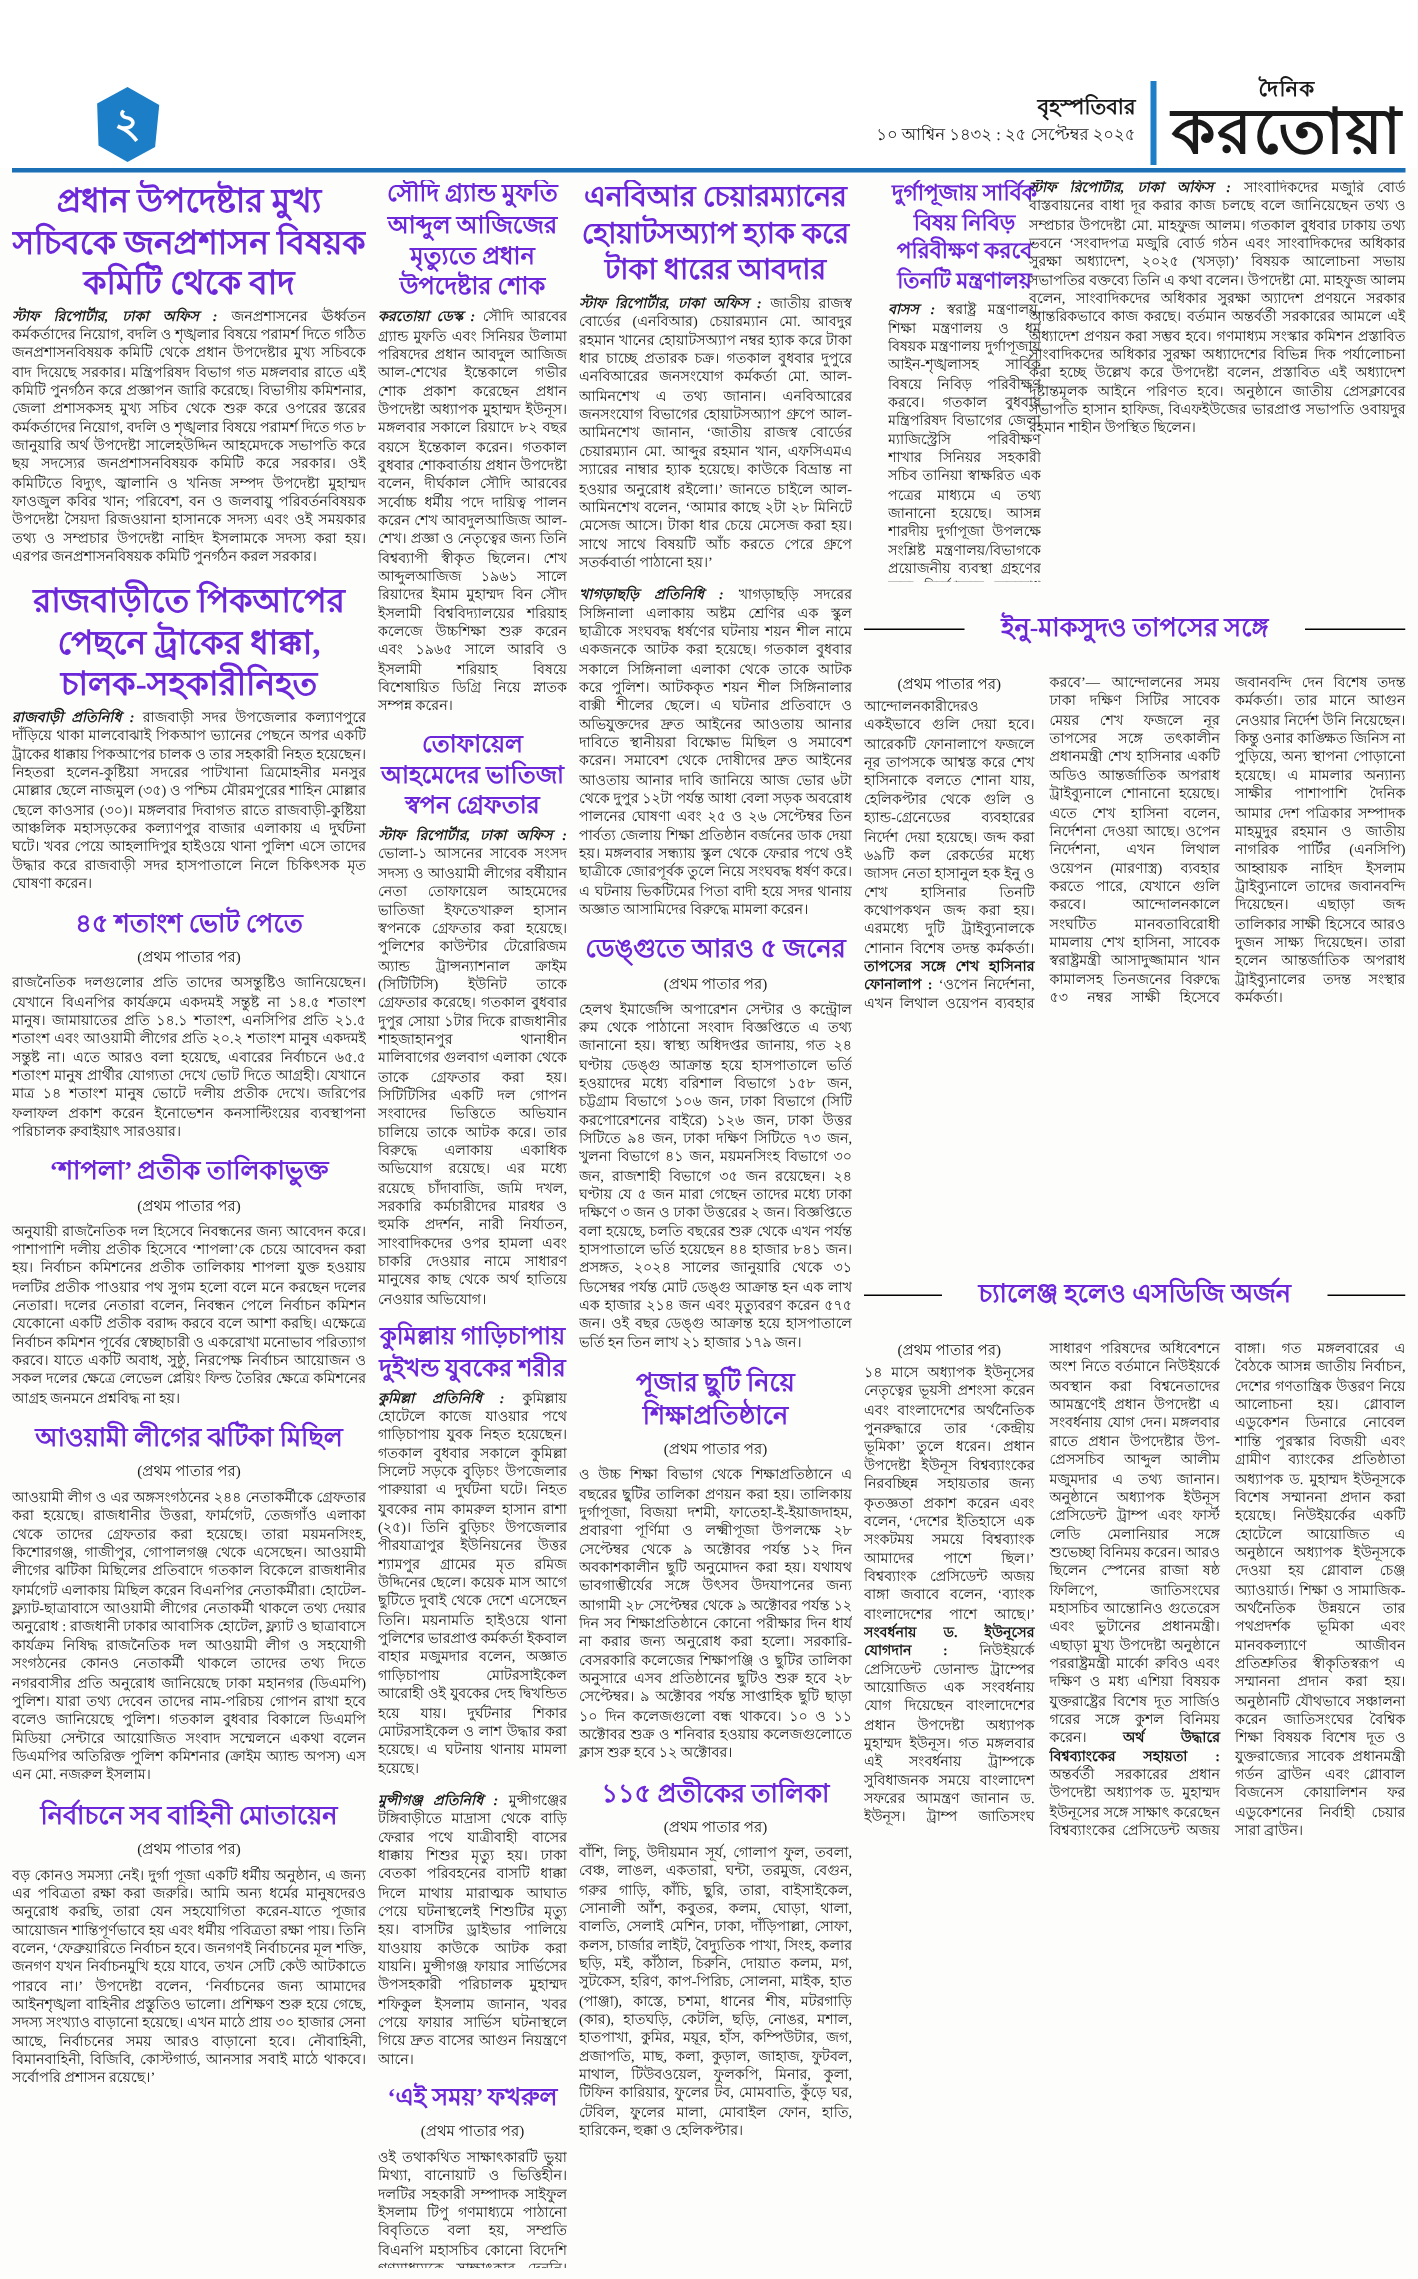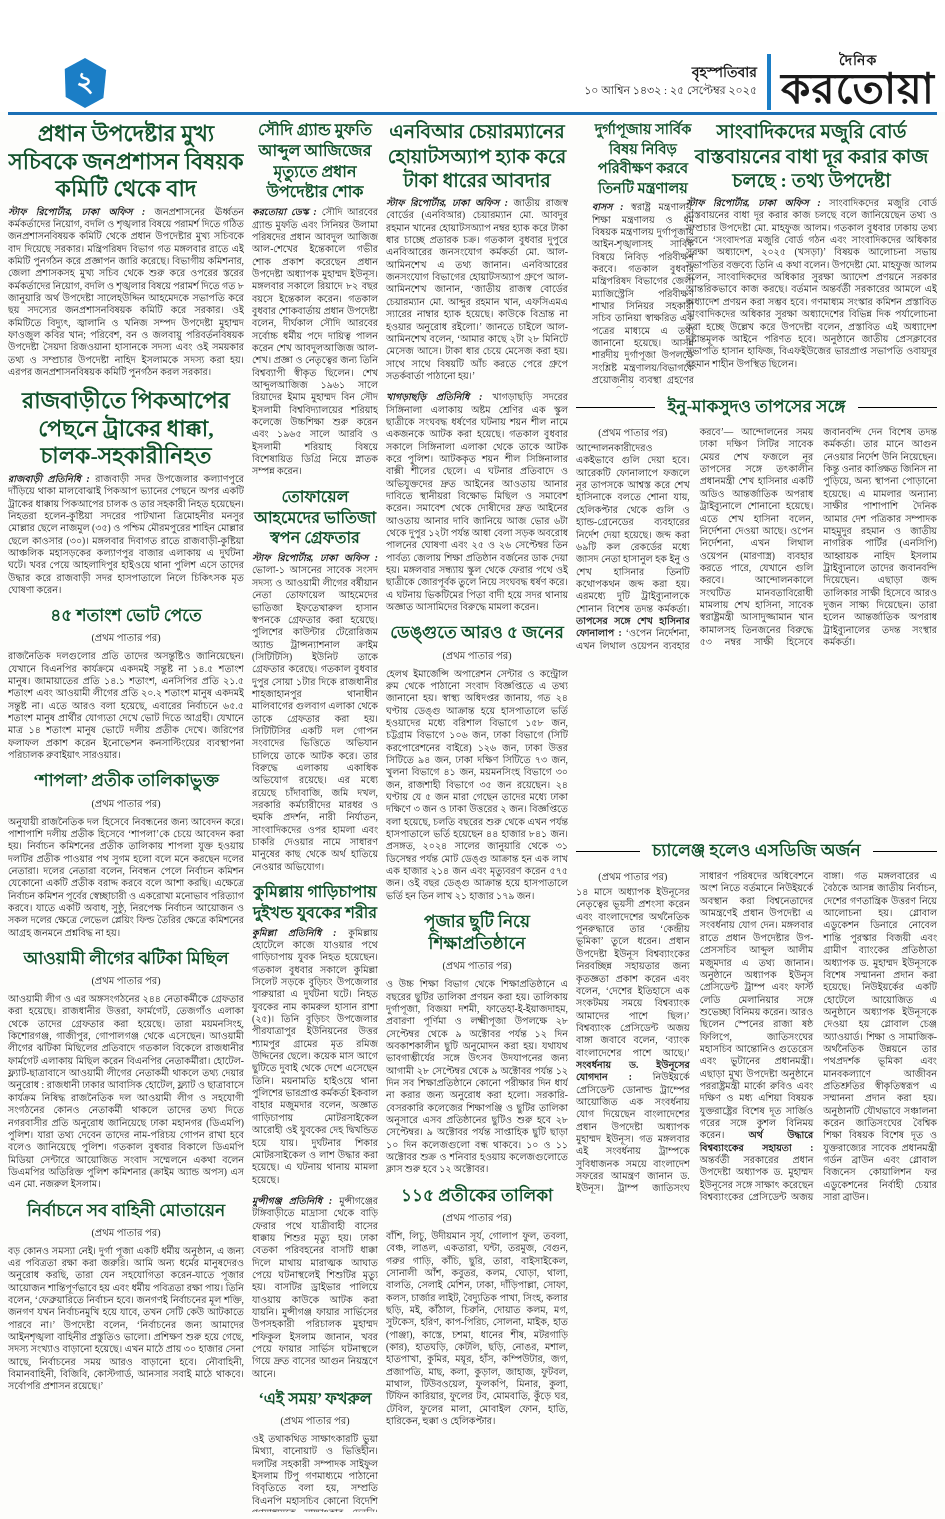--- a/index.html
+++ b/index.html
@@ -21,7 +21,7 @@
   
   .lane{position:absolute;overflow:hidden;}
   .art{margin:0 0 9px 0;}
-  h2{margin:0 0 3px 0;text-align:center;font-weight:bold;color:#14532d;}
+  h2{margin:0 0 3px 0;text-align:center;font-weight:bold;color:#6d28d9;}
   .h-xl{font-size:22px;line-height:1.25;}
   .h-lg{font-size:19px;line-height:1.3;}
   .h-md{font-size:16px;line-height:1.3;}

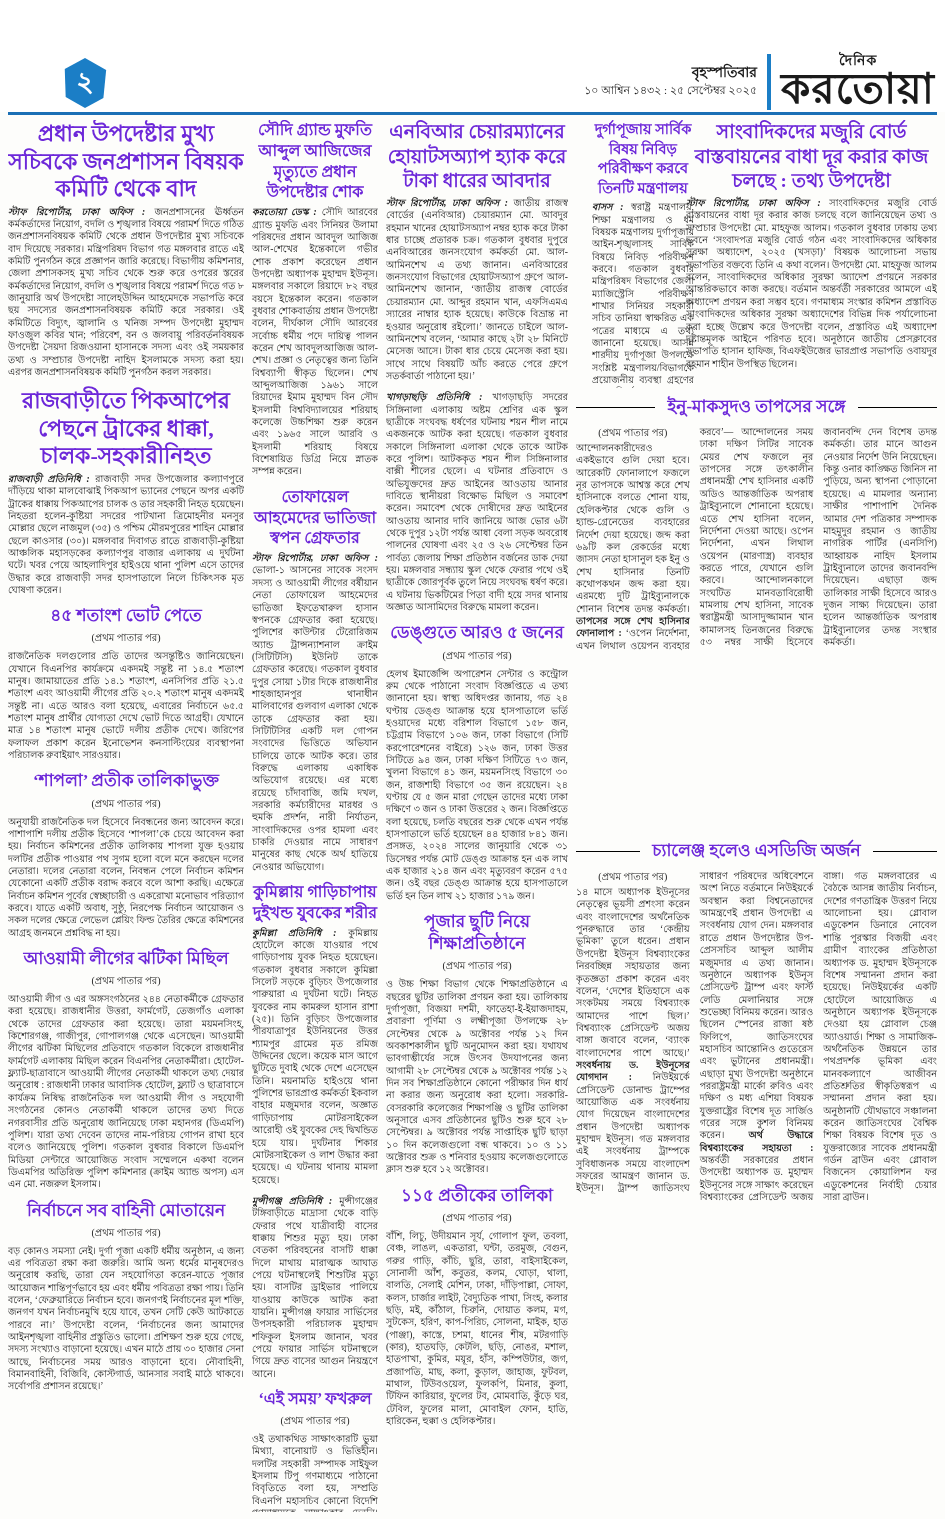--- a/index.html
+++ b/index.html
@@ -146,7 +146,6 @@
 
 <div class="lane" style="left:686px;top:120px;width:251px;height:268px;">
   <section class="art">
-    <h2 class="h-lg">সাংবাদিকদের মজুরি বোর্ড বাস্তবায়নের বাধা দূর করার কাজ চলছে : তথ্য উপদেষ্টা</h2>
     <p class="body"><b class="byline">স্টাফ রিপোর্টার, ঢাকা অফিস :</b> <span>সাংবাদিকদের মজুরি বোর্ড বাস্তবায়নের বাধা দূর করার কাজ চলছে বলে জানিয়েছেন তথ্য ও সম্প্রচার উপদেষ্টা মো. মাহফুজ আলম। গতকাল বুধবার ঢাকায় তথ্য ভবনে ‘সংবাদপত্র মজুরি বোর্ড গঠন এবং সাংবাদিকদের অধিকার সুরক্ষা অধ্যাদেশ, ২০২৫ (খসড়া)’ বিষয়ক আলোচনা সভায় সভাপতির বক্তব্যে তিনি এ কথা বলেন। উপদেষ্টা মো. মাহফুজ আলম বলেন, সাংবাদিকদের অধিকার সুরক্ষা অ্যাদেশ প্রণয়নে সরকার আন্তরিকভাবে কাজ করছে। বর্তমান অন্তর্বর্তী সরকারের আমলে এই অধ্যাদেশ প্রণয়ন করা সম্ভব হবে। গণমাধ্যম সংস্কার কমিশন প্রস্তাবিত সাংবাদিকদের অধিকার সুরক্ষা অধ্যাদেশের বিভিন্ন দিক পর্যালোচনা করা হচ্ছে উল্লেখ করে উপদেষ্টা বলেন, প্রস্তাবিত এই অধ্যাদেশ দৃষ্টান্তমূলক আইনে পরিণত হবে। অনুষ্ঠানে জাতীয় প্রেসক্লাবের সভাপতি হাসান হাফিজ, বিএফইউজের ভারপ্রাপ্ত সভাপতি ওবায়দুর রহমান শাহীন উপস্থিত ছিলেন।</span></p>
   </section>
 </div>

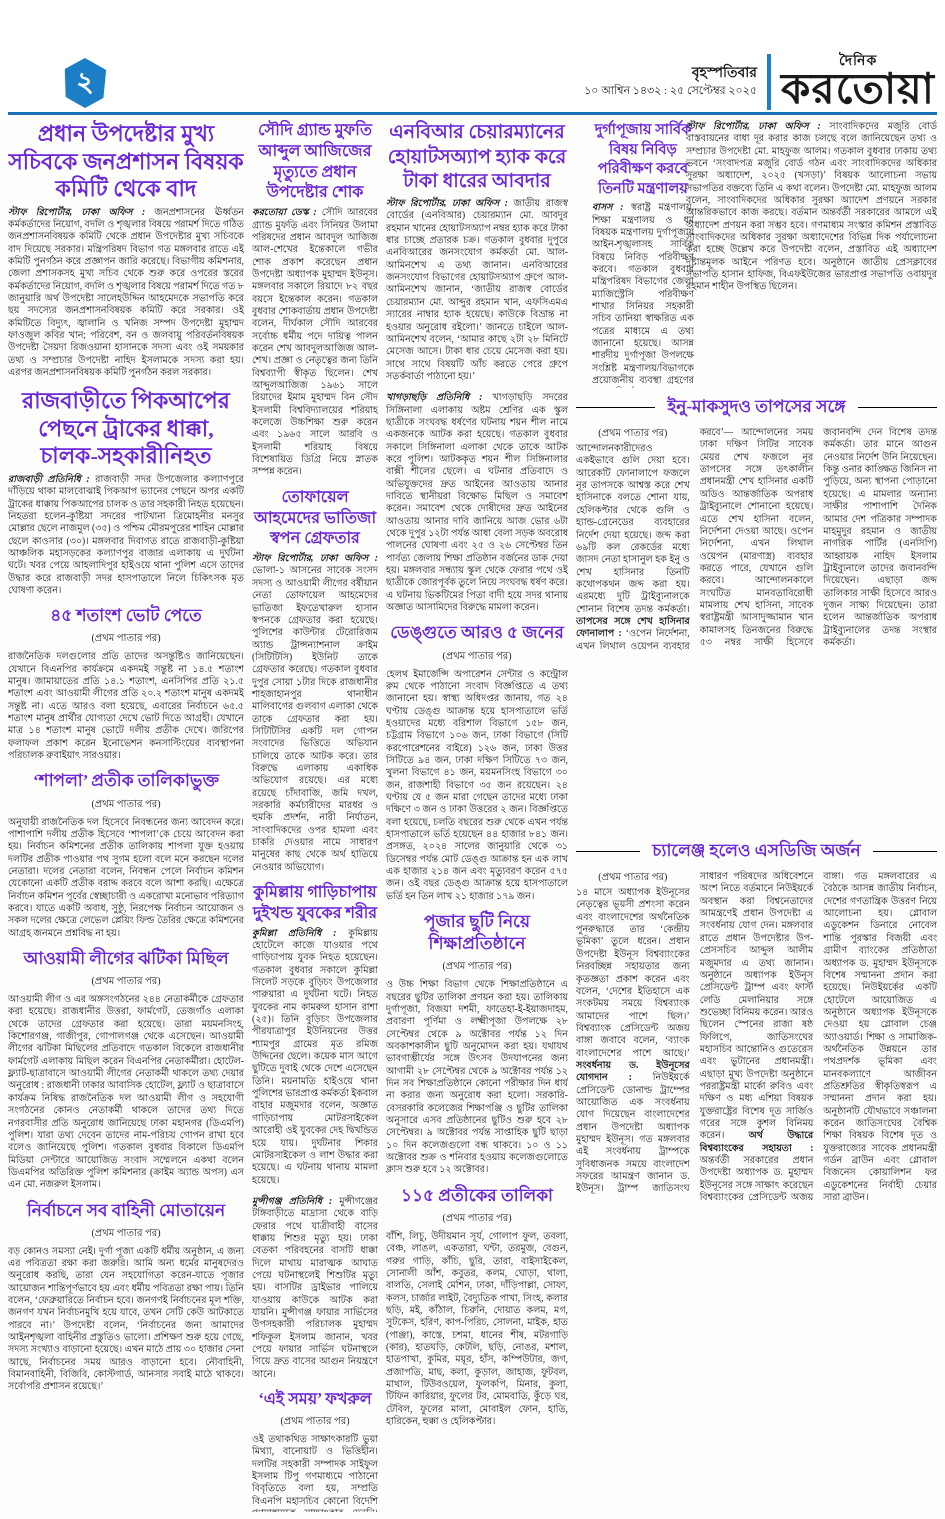--- a/index.html
+++ b/index.html
@@ -34,7 +34,7 @@
   .cols3{column-count:3;column-gap:10px;}
   .flank{display:flex;align-items:center;gap:8px;margin:0 0 4px 0;}
   .flank .line{flex:1;border-top:1.5px solid #000;}
-  .flank h2{margin:4px;white-space:nowrap;}
+  .flank h2{margin:16px;white-space:nowrap;}
 </style>
 </head>
 <body>

